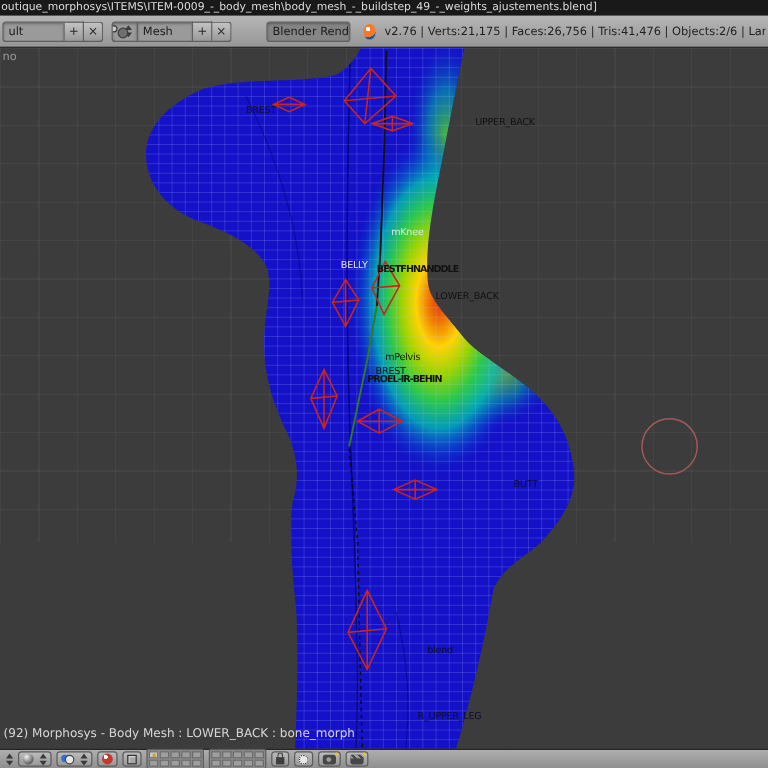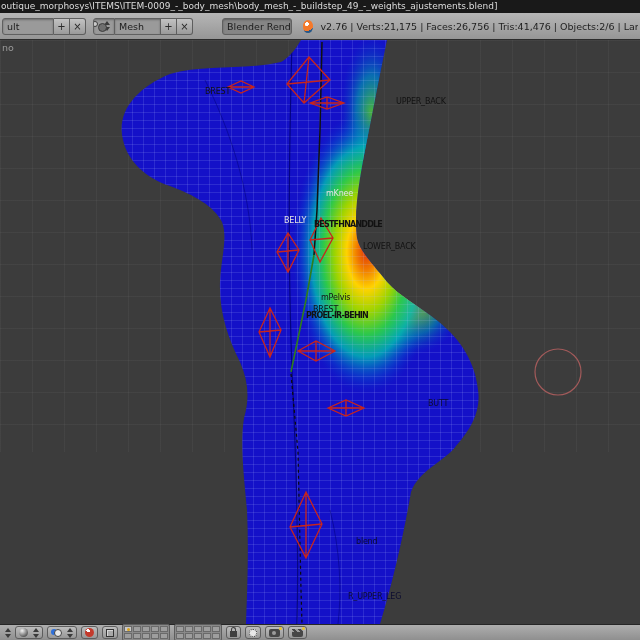--- a/index.html
+++ b/index.html
@@ -214,6 +214,7 @@
   <span class="lbl lbl-navy" style="left:316px;top:497px">blend</span>
   <span class="lbl lbl-navy" style="left:308px;top:552px">R_UPPER_LEG</span>
 
+  <span class="status-text">(92) Morphosys - Body Mesh : LOWER_BACK : bone_morph</span>
 </div>
 
 <div class="vpheader">

